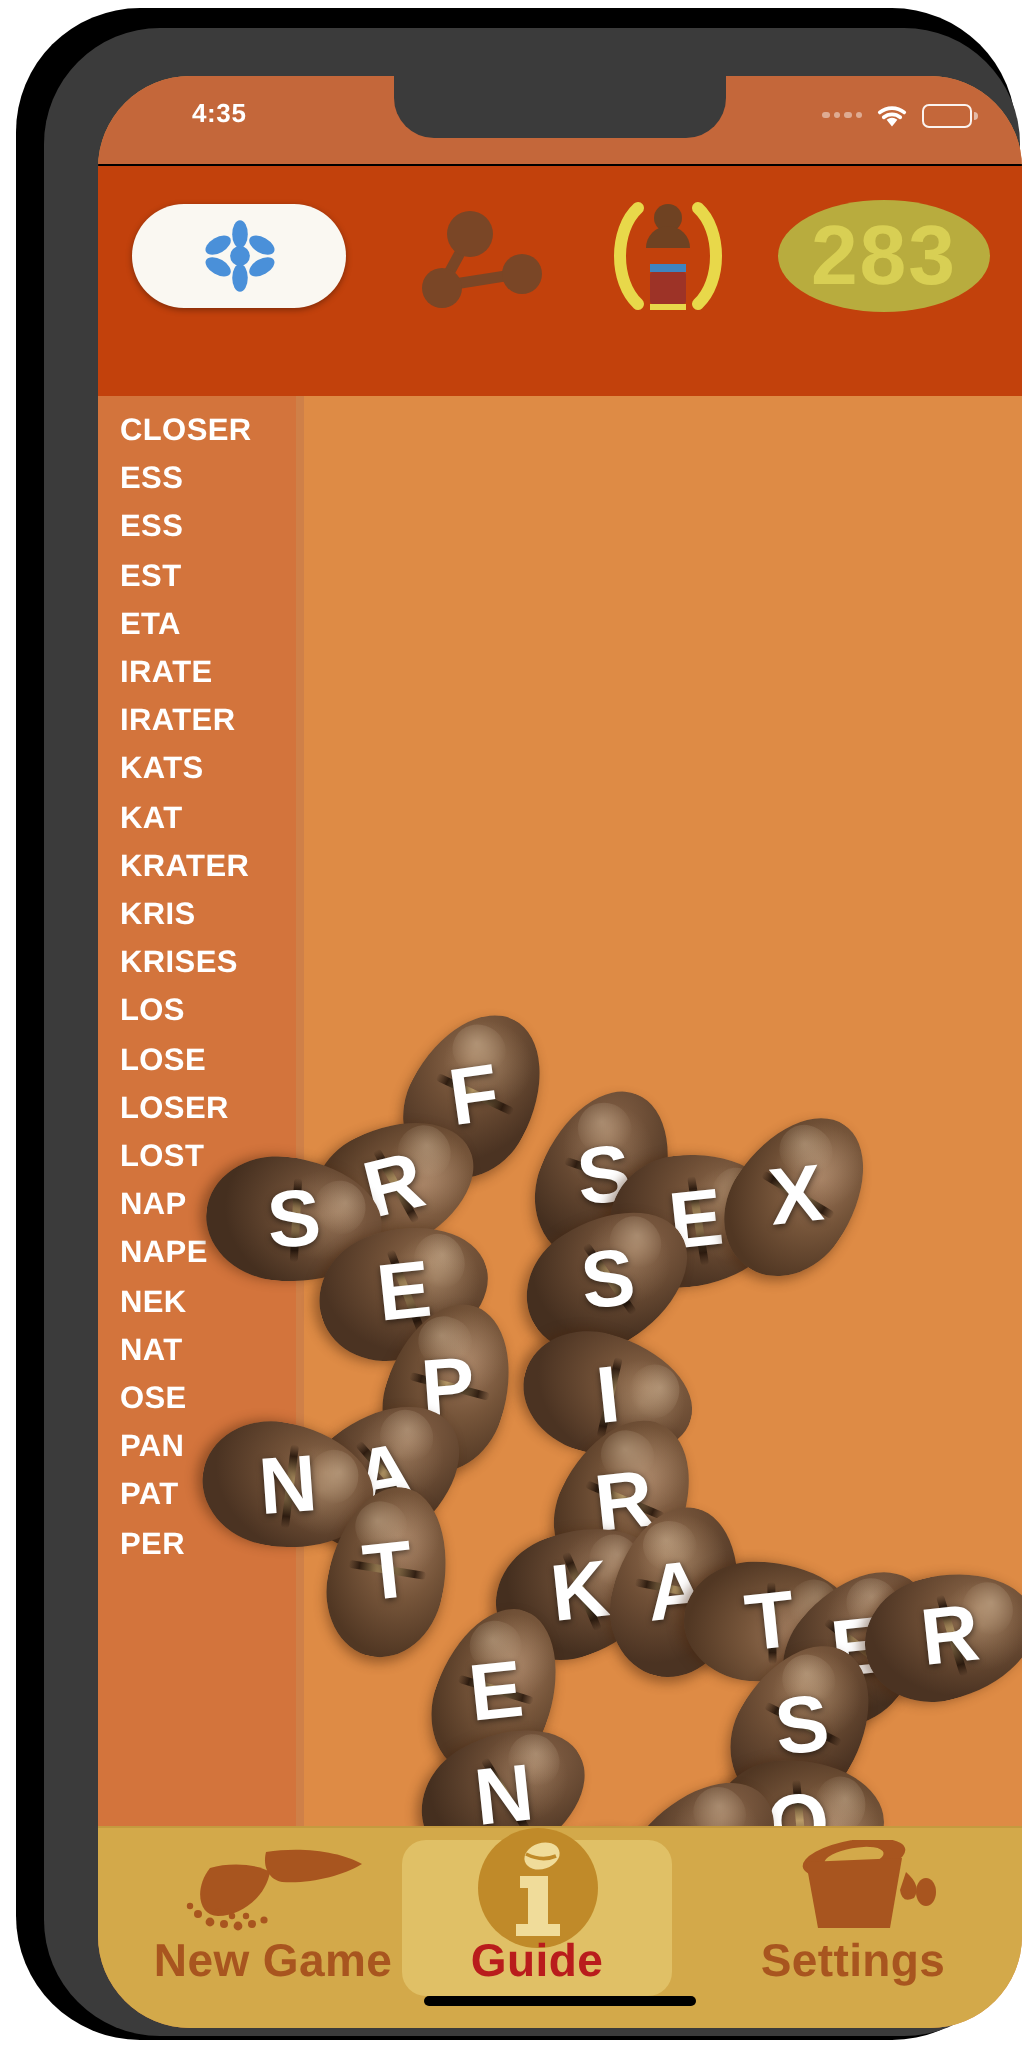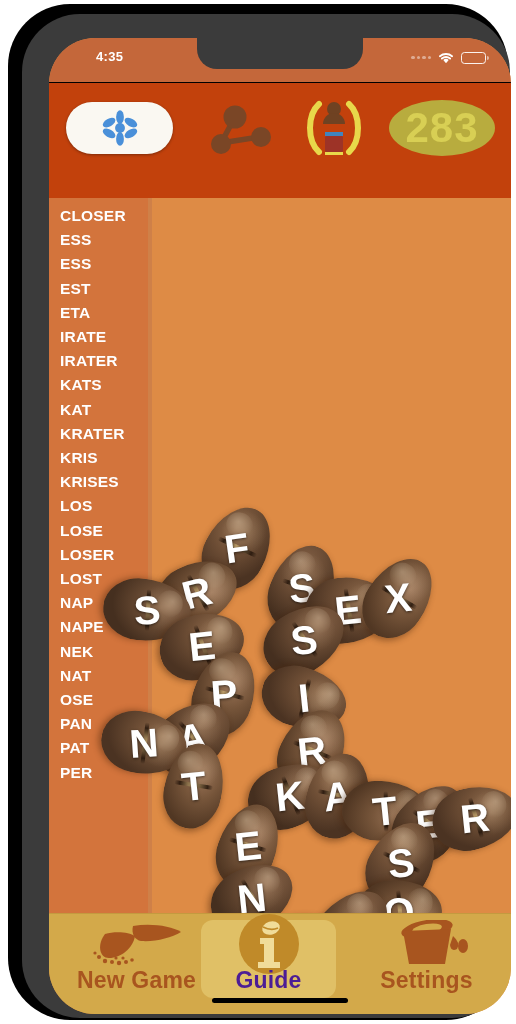--- a/index.html
+++ b/index.html
@@ -188,7 +188,7 @@
   .tab-label{
     color:#a8551f; font-size:23px; font-weight:bold; letter-spacing:.2px;
   }
-  #tab-guide .tab-label{ color:#4c1d95; }
+  #tab-guide .tab-label{ color:#b91c1c; }
   .tab-icon{ height:46px; display:flex; align-items:center; justify-content:center; }
   #home-indicator{
     position:absolute; left:50%; transform:translateX(-50%); bottom:11px;

